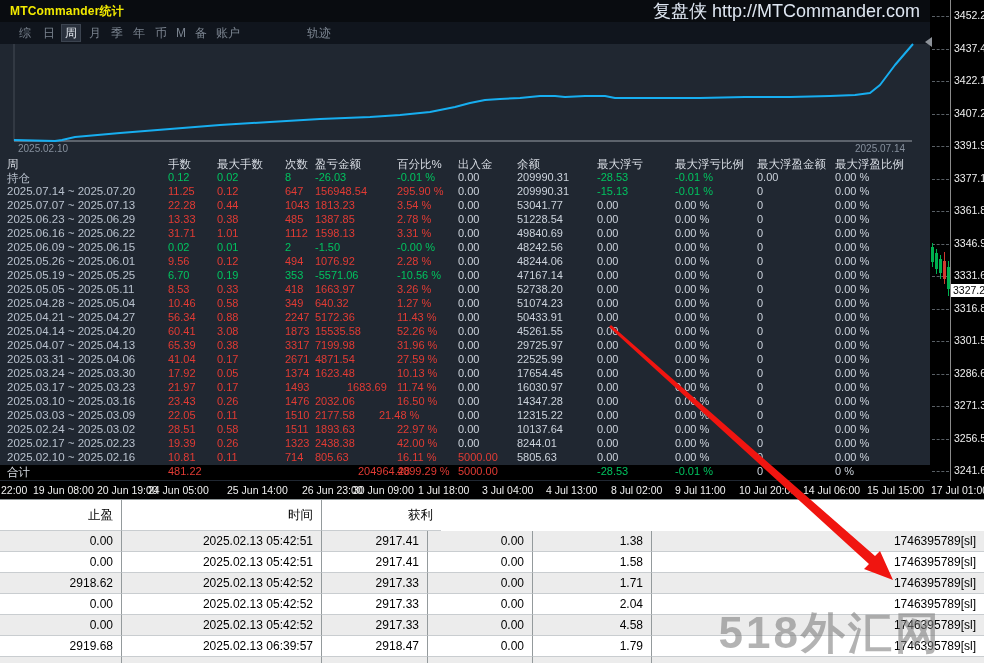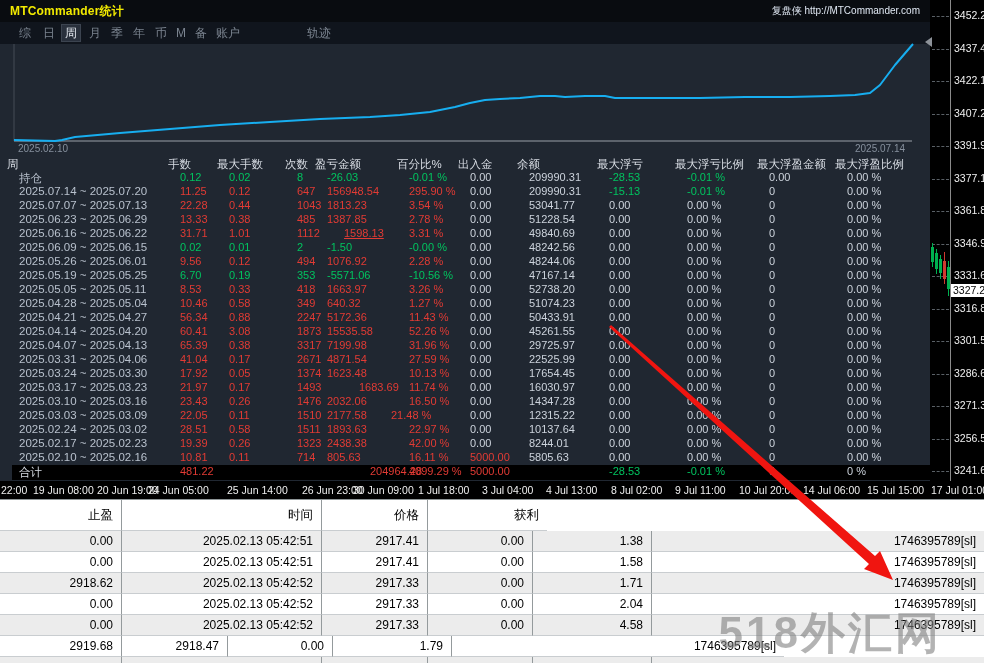--- a/index.html
+++ b/index.html
@@ -10,7 +10,7 @@
   #panel{left:0;top:0;width:930px;height:481px;background:#202731;}
   #titlebar{left:0;top:0;width:930px;height:22px;background:#090c10;display:flex;align-items:center;justify-content:space-between;padding:0 10px;box-sizing:border-box;}
   #app-title{color:#f2ea00;font-size:12px;font-weight:bold;letter-spacing:.2px;}
-  #brand{color:#dfe7f2;font-size:10px;}
+  #brand{color:#dfe7f2;font-size:18px;}
   #menubar{left:0;top:22px;width:930px;height:22px;background:#10151d;}
   .menu-item{position:absolute;top:3px;height:16px;line-height:16px;padding:0 3px;font-size:12px;color:#7b8490;cursor:default;}
   .menu-item.selected{background:#29303c;outline:1px solid #3c4450;color:#e2e7ee;}

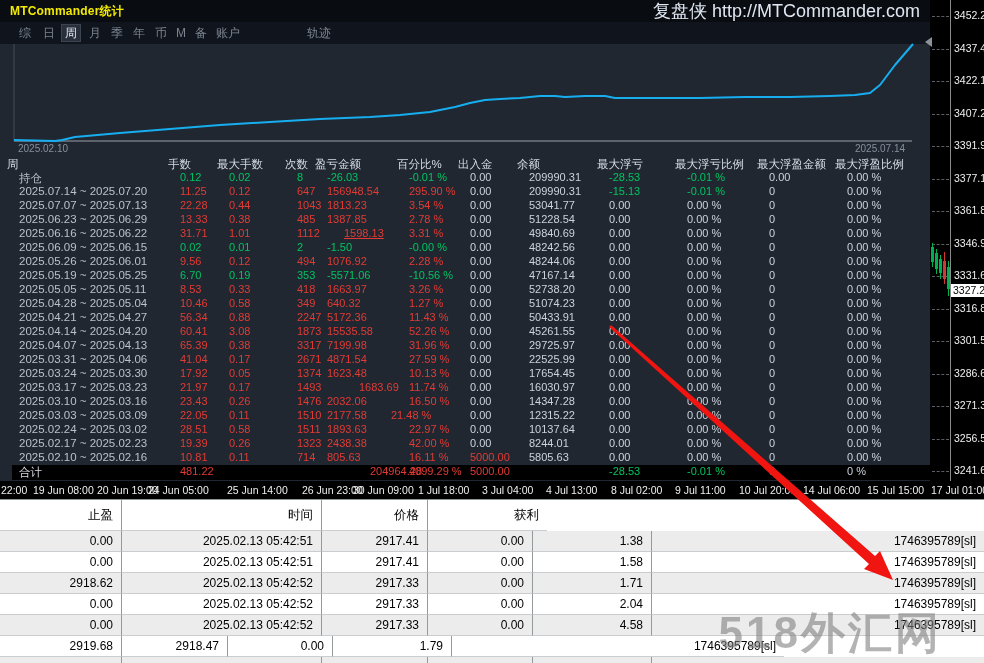--- a/index.html
+++ b/index.html
@@ -20,7 +20,7 @@
   
   #stats-header{left:0;top:157px;width:930px;height:14px;}
   #stats-header span{position:absolute;top:0;font-size:11.5px;color:#d8dde4;white-space:nowrap;}
-  #stats-rows{left:0;top:171px;width:930px;padding-left:12px;}
+  #stats-rows{left:0;top:171px;width:930px;}
   .srow{position:relative;height:14px;}
   .srow span{position:absolute;top:0;font-size:11px;white-space:nowrap;}
   .srow .plabel{color:#b8c1cd;font-size:11.5px;}

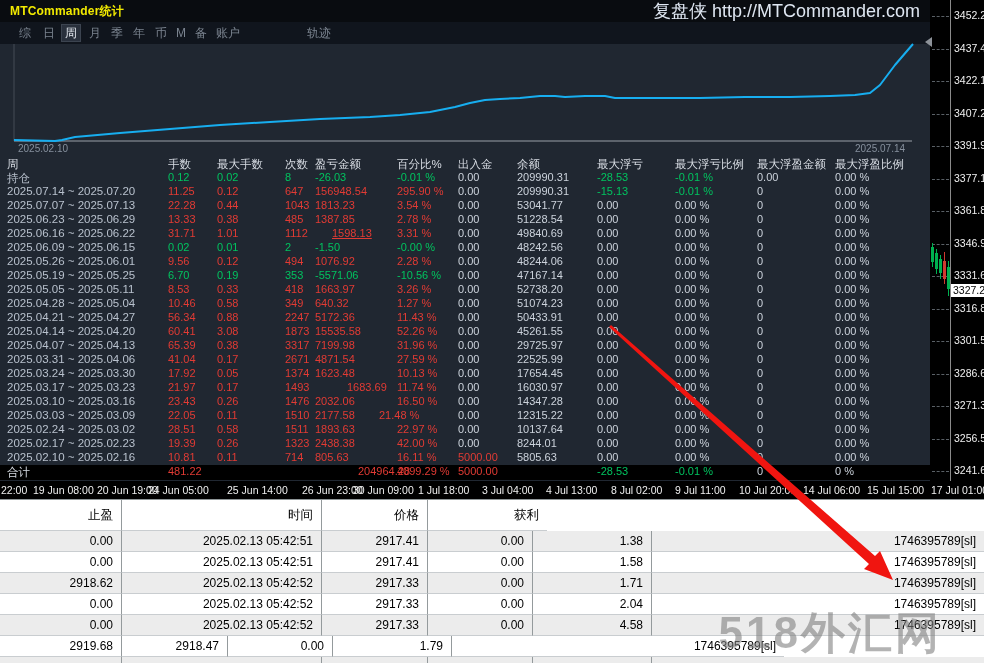--- a/index.html
+++ b/index.html
@@ -159,7 +159,7 @@
       <span style="left: 168px; color: rgb(226, 59, 52);">31.71</span>
       <span style="left: 217px; color: rgb(226, 59, 52);">1.01</span>
       <span style="left: 285px; color: rgb(226, 59, 52);">1112</span>
-      <span style="left: 332px; color: rgb(226, 59, 52); text-decoration: underline;">1598.13</span>
+      <span style="left: 315px; color: rgb(226, 59, 52);">1598.13</span>
       <span style="left: 397px; color: rgb(226, 59, 52);">3.31 %</span>
       <span style="left: 458px; color: rgb(204, 211, 220);">0.00</span>
       <span style="left: 517px; color: rgb(204, 211, 220);">49840.69</span>

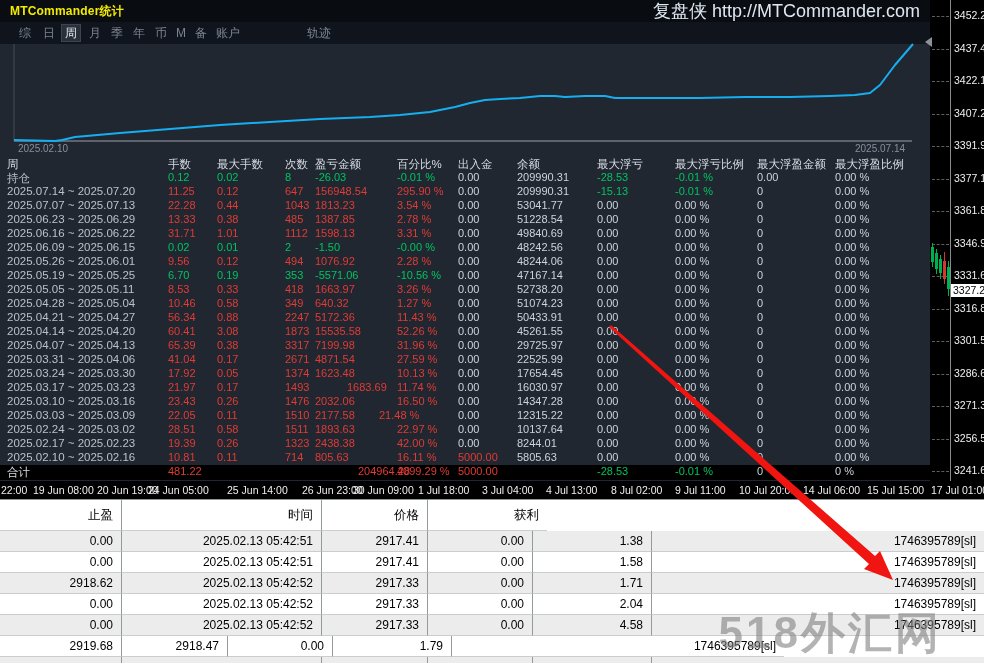--- a/index.html
+++ b/index.html
@@ -476,7 +476,6 @@
     <div class="trow thead">
       <span class="tcell" style="width: 122px;">止盈</span>
       <span class="tcell" style="width: 200px;">时间</span>
-      <span class="tcell" style="width: 106px;">价格</span>
       <span class="tcell" style="width: 119px;">获利</span>
     </div>
     <div class="trow tbody shade">

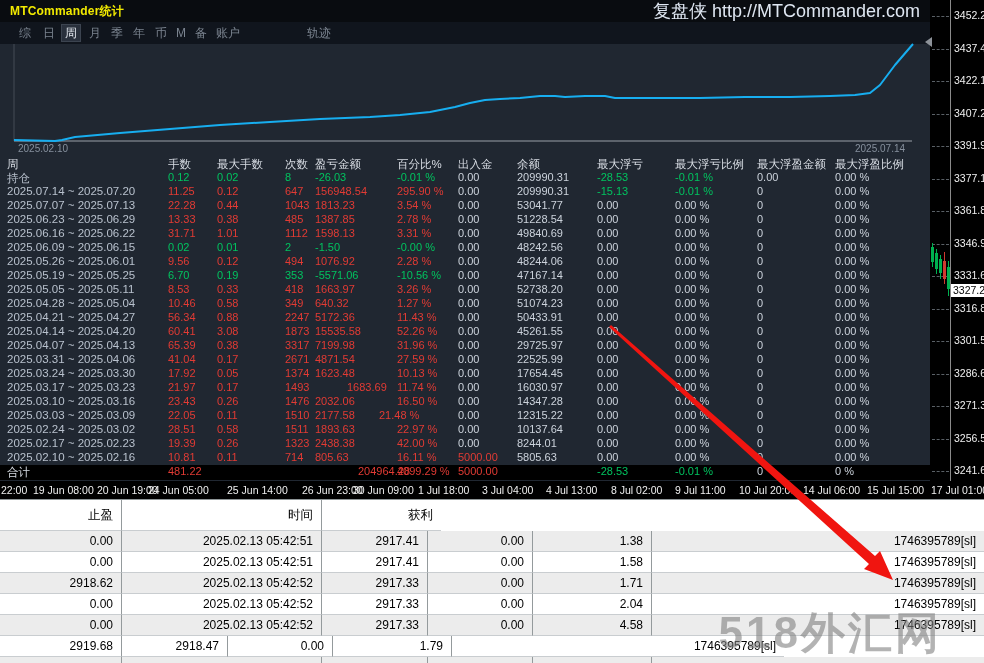--- a/index.html
+++ b/index.html
@@ -520,6 +520,7 @@
     </div>
     <div class="trow tbody">
       <span class="tcell" style="width: 122px;">2919.68</span>
+      <span class="tcell" style="width: 200px;">2025.02.13 06:39:57</span>
       <span class="tcell" style="width: 106px;">2918.47</span>
       <span class="tcell" style="width: 105px;">0.00</span>
       <span class="tcell" style="width: 119px;">1.79</span>

